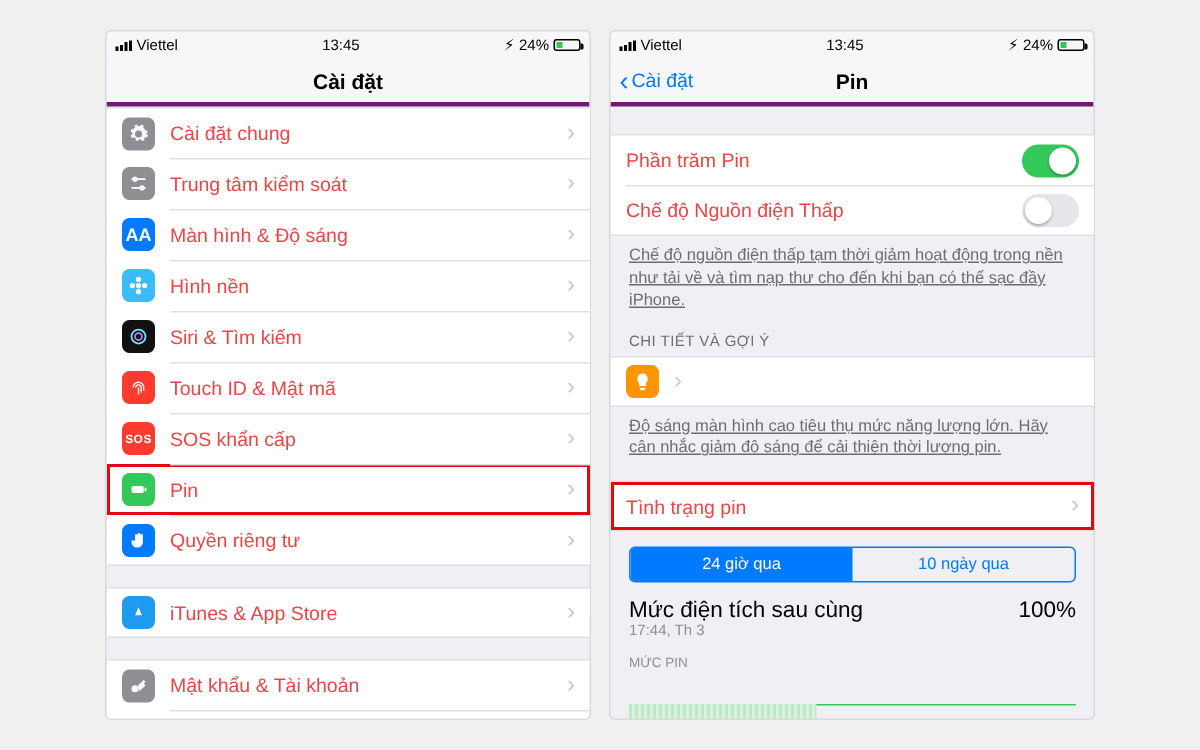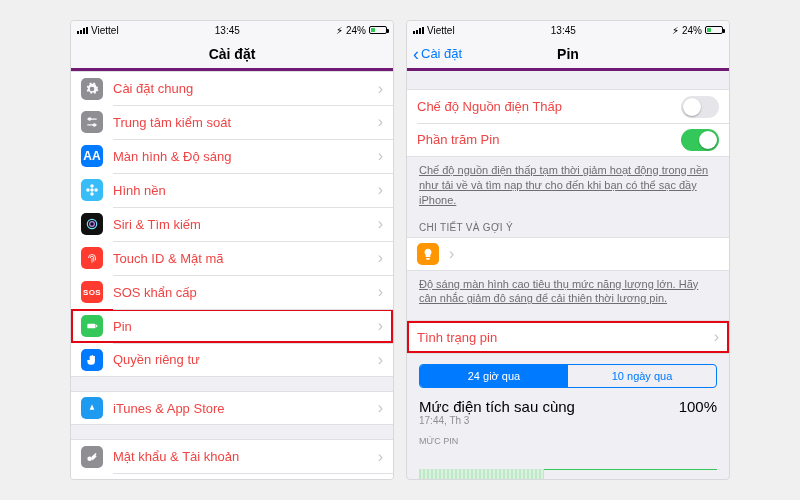--- a/index.html
+++ b/index.html
@@ -240,14 +240,14 @@
 
       <div class="group" style="margin-top:18px">
         <div class="row noicon">
+          <span class="label">Phần trăm Pin</span>
+          <span class="toggle on">
+              <i></i>
+            </span>
+        </div>
+        <div class="row noicon">
           <span class="label">Chế độ Nguồn điện Thấp</span>
           <span class="toggle off">
-              <i></i>
-            </span>
-        </div>
-        <div class="row noicon">
-          <span class="label">Phần trăm Pin</span>
-          <span class="toggle on">
               <i></i>
             </span>
         </div>

